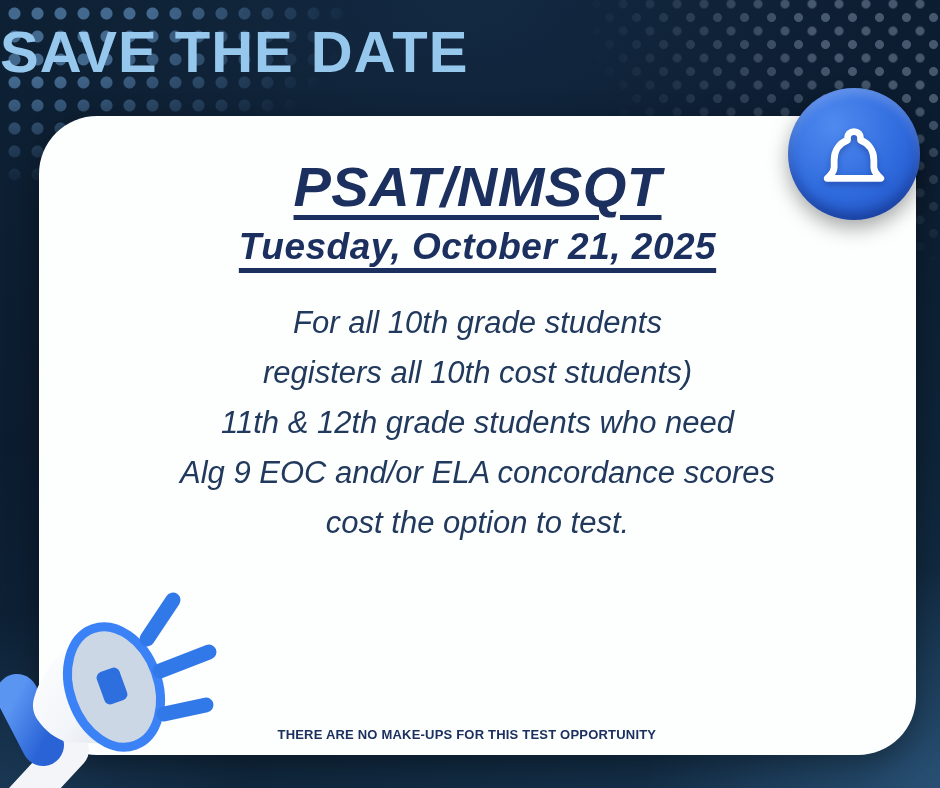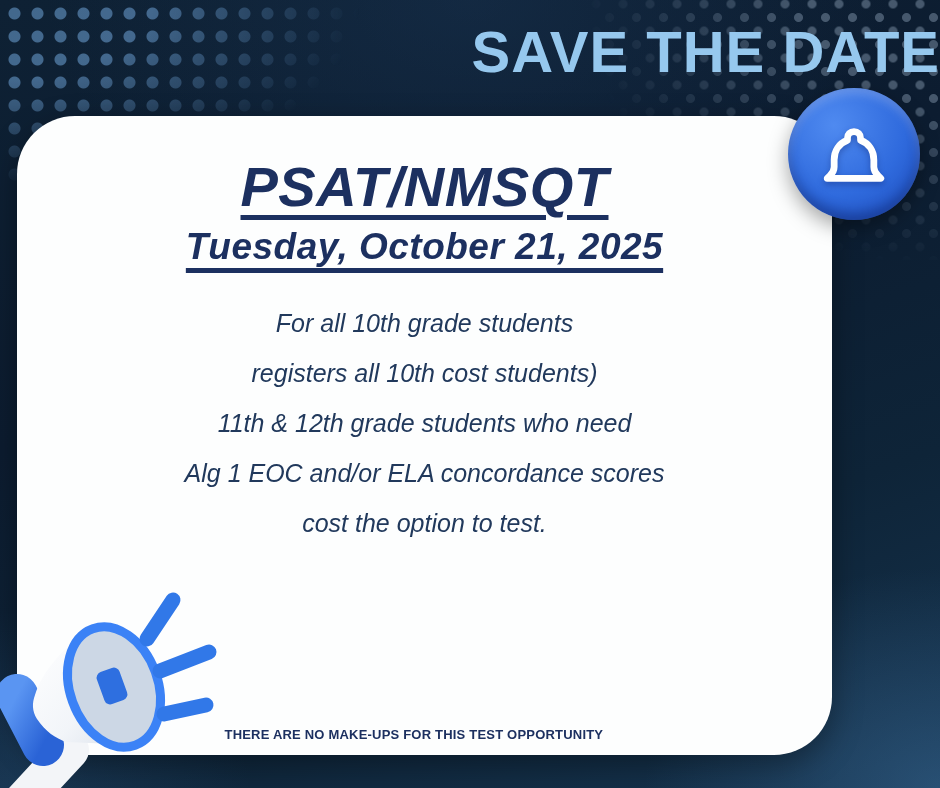--- a/index.html
+++ b/index.html
@@ -36,7 +36,7 @@
   }
   .banner-title{
     position:absolute;top:18px;left:0;right:0;margin:0;
-    text-align:right;
+    text-align:left;
     font-size:58px;font-weight:800;letter-spacing:1px;
     color:var(--title,#96c8ee);
   }

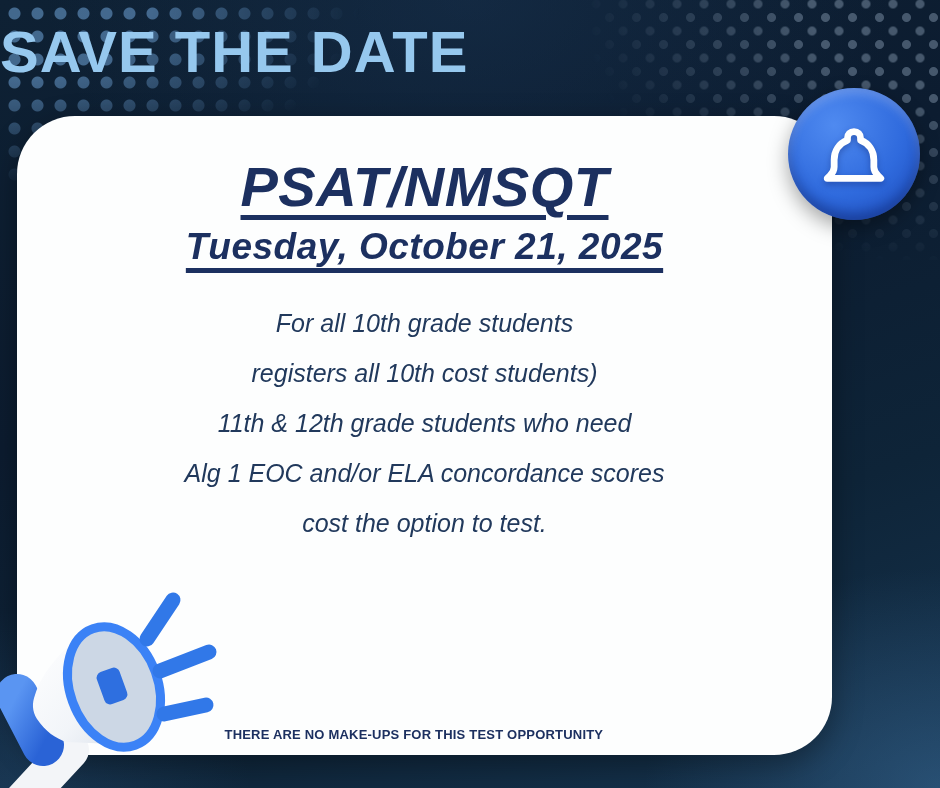--- a/index.html
+++ b/index.html
@@ -41,7 +41,7 @@
     color:var(--title,#96c8ee);
   }
   .card{
-    position:absolute;left:17px;top:116px;width:815px;height:639px;
+    position:absolute;left:39px;top:116px;width:877px;height:639px;
     background:var(--card,#fdfefe);
     border-radius:58px;
     box-shadow:0 10px 30px rgba(0,0,0,.35);

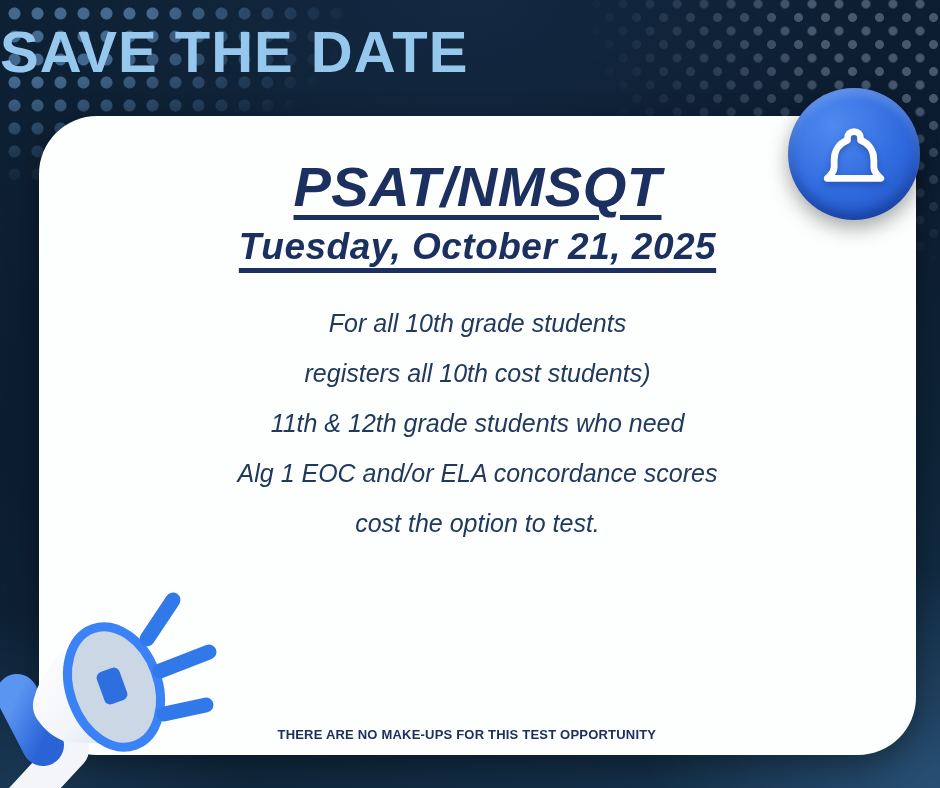--- a/index.html
+++ b/index.html
@@ -61,7 +61,7 @@
     position:absolute;top:182px;left:0;right:0;
     text-align:center;
     color:var(--body,#21395c);
-    font-style:italic;font-size:25px;line-height:50px;
+    font-style:italic;font-size:31px;line-height:50px;
   }
   .footer-note{
     position:absolute;bottom:10px;left:50%;

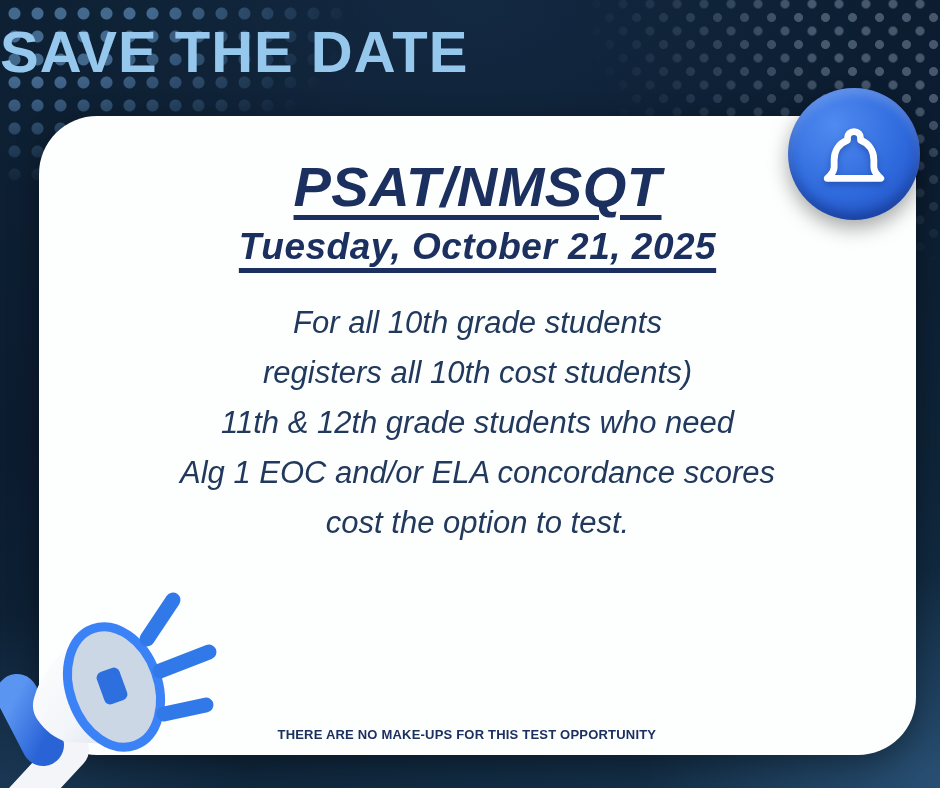--- a/index.html
+++ b/index.html
@@ -99,7 +99,7 @@
       <div>For all 10th grade students</div>
       <div>registers all 10th cost students)</div>
       <div>11th &amp; 12th grade students who need</div>
-      <div>Alg 1 EOC and/or ELA concordance scores</div>
+      <div>Alg 9 EOC and/or ELA concordance scores</div>
       <div>cost the option to test.</div>
     </div>
 

